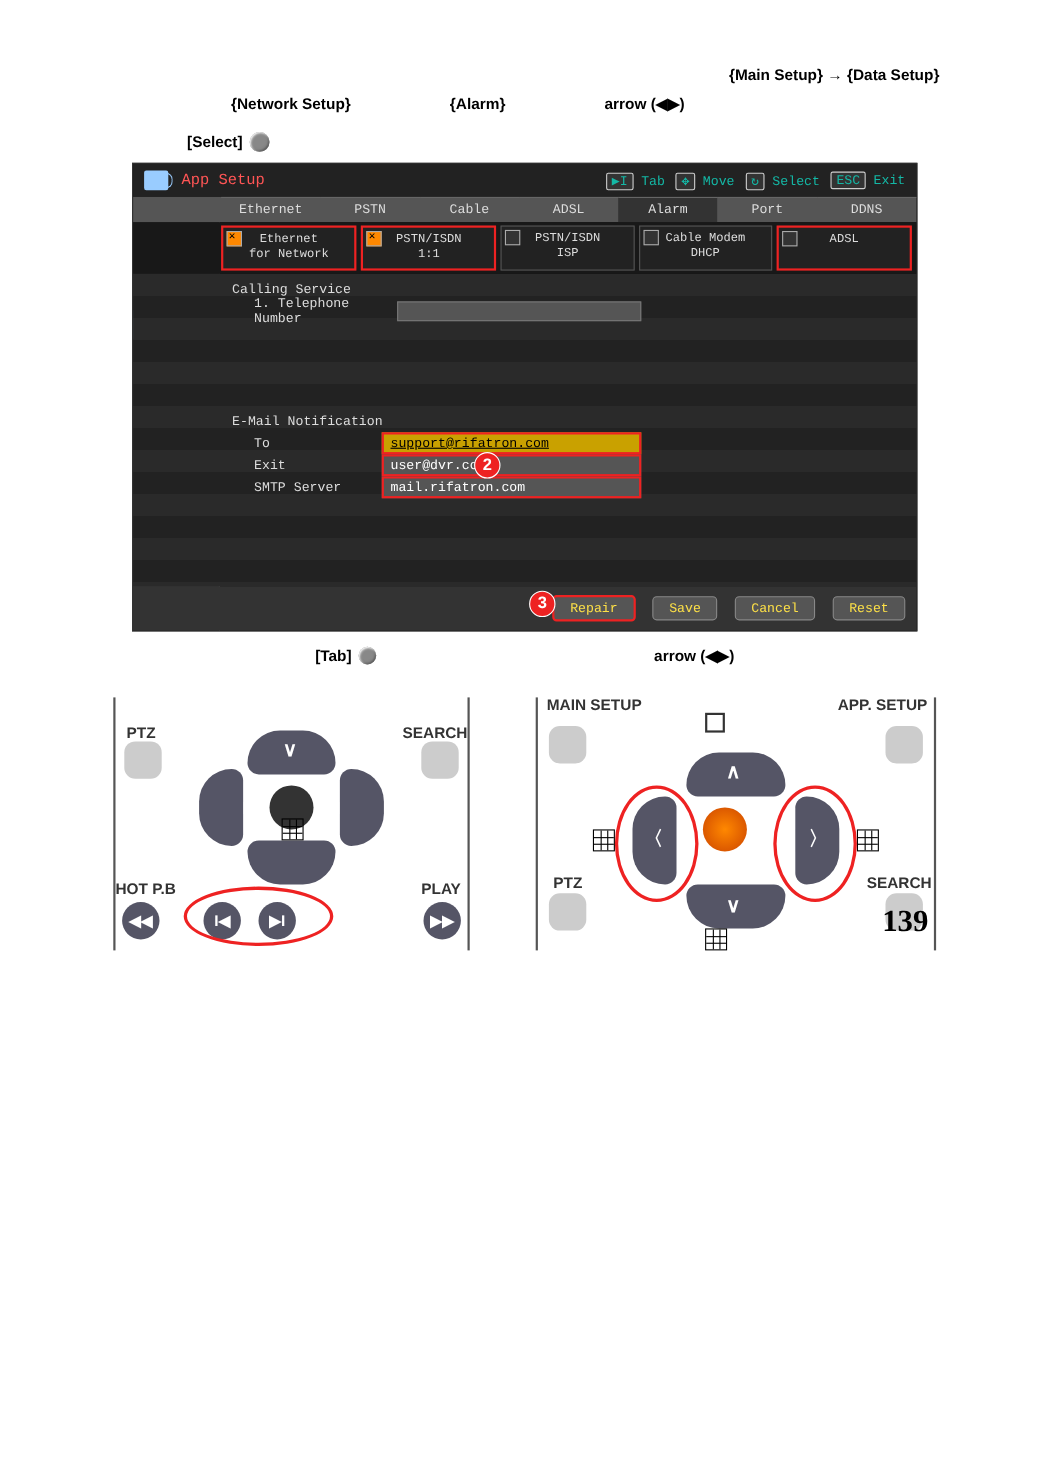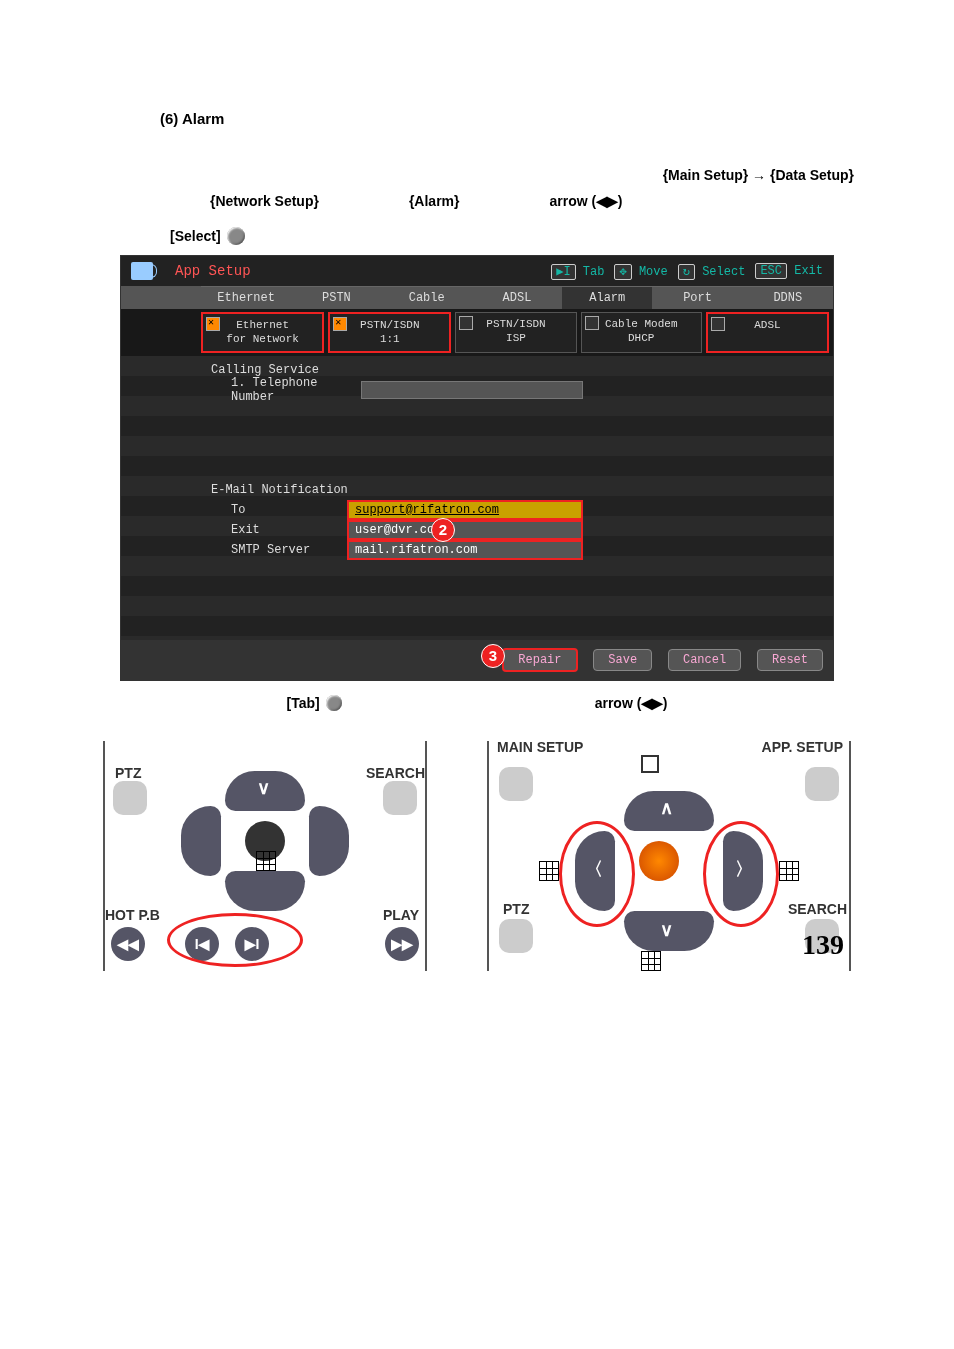--- a/index.html
+++ b/index.html
@@ -235,7 +235,6 @@
 
 <div class="page">
 
-  <div class="heading6">(6) Alarm</div>
 
   <div class="nav-path">{Main Setup} → {Data Setup}</div>
   <div class="nav-row2">

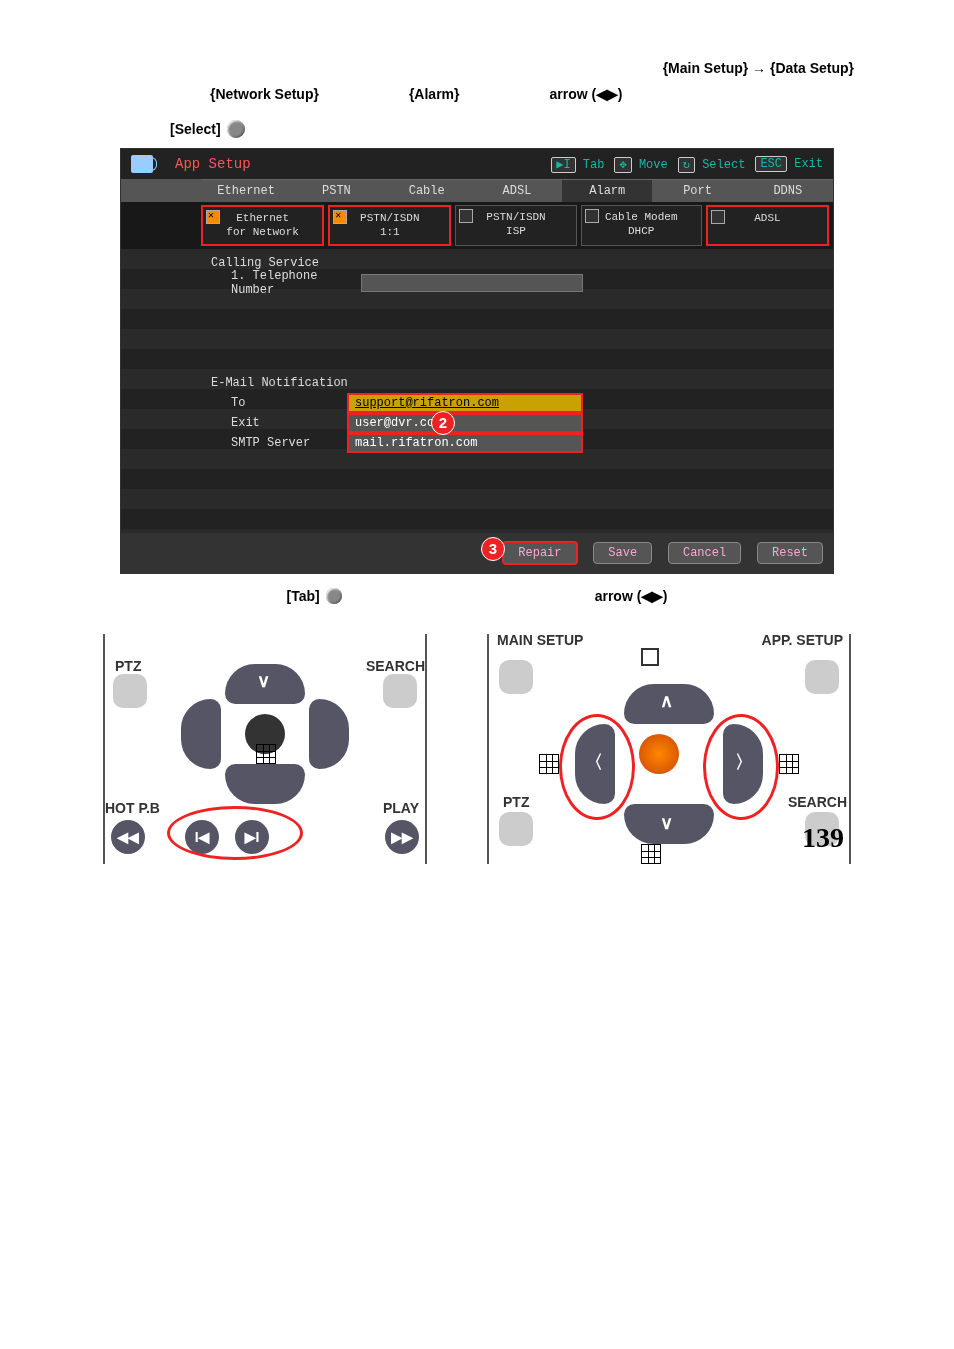--- a/index.html
+++ b/index.html
@@ -70,7 +70,7 @@
     font-size: 14px;
   }
   .ss-title-left {
-    display:flex;align-items:center;gap:22px;
+    display:flex;align-items:center;gap:12px;
   }
   .ss-logo {
     display:inline-block;width:22px;height:18px;background:#9cf;border-radius:2px;

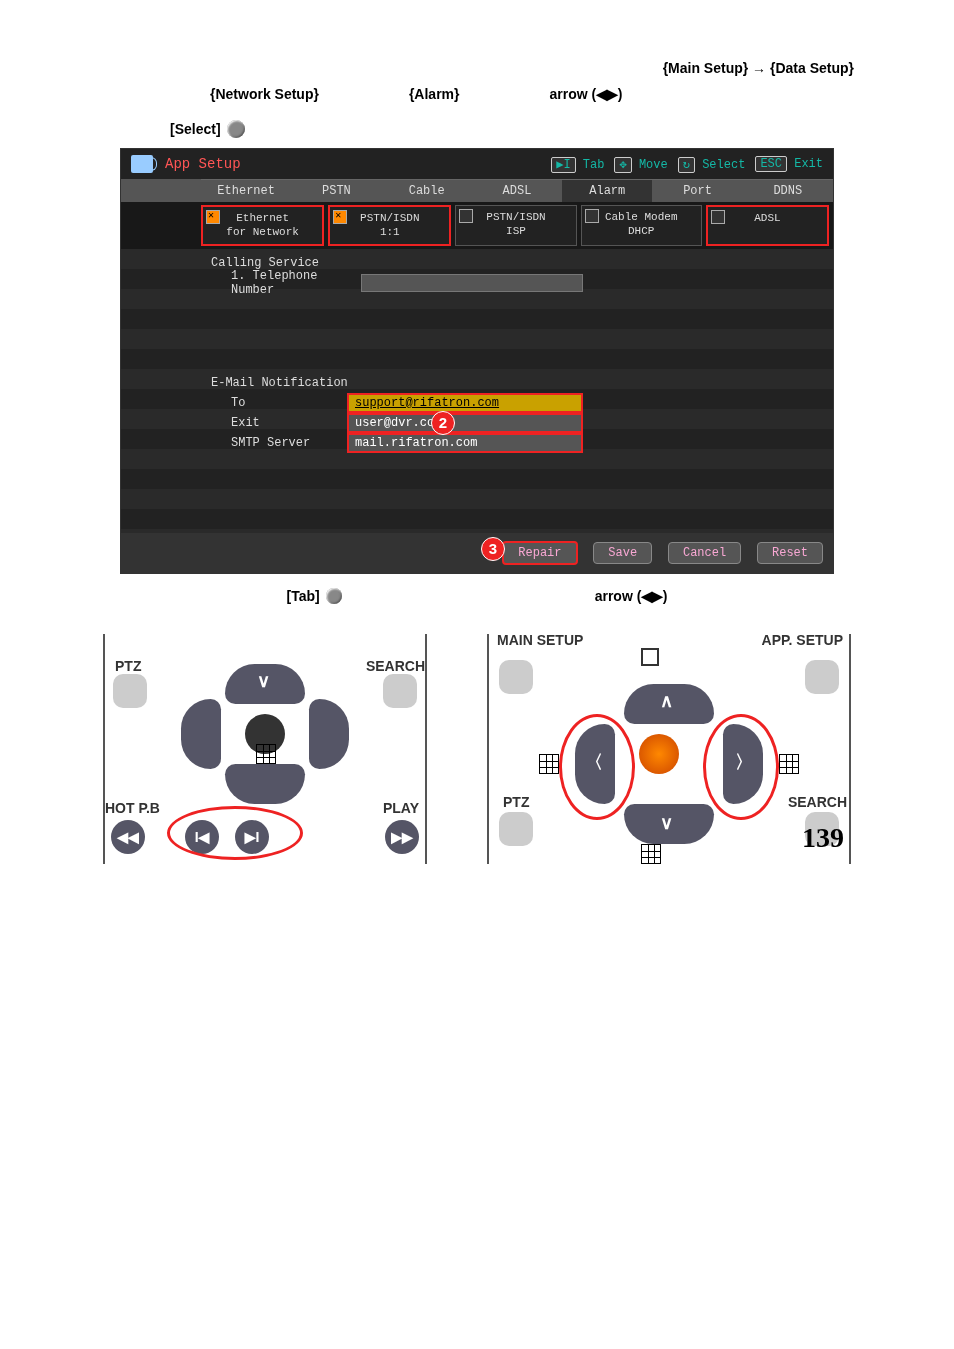--- a/index.html
+++ b/index.html
@@ -165,7 +165,7 @@
     position:relative;
   }
   .btn{
-    display:inline-block;background:#555;color:#f9a8d4;border:1px solid #888;border-radius:4px;
+    display:inline-block;background:#555;color:#fde047;border:1px solid #888;border-radius:4px;
     padding:3px 14px;font-size:12px;margin-left:8px;font-family:"Courier New",monospace;
   }
   .btn.red{border:2px solid #e22;}

